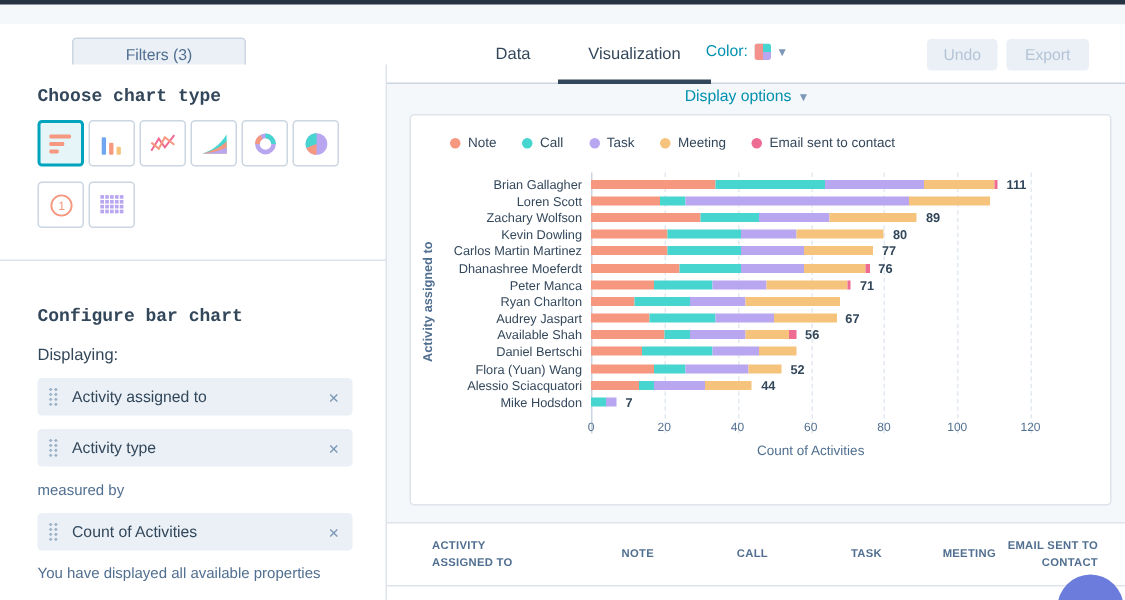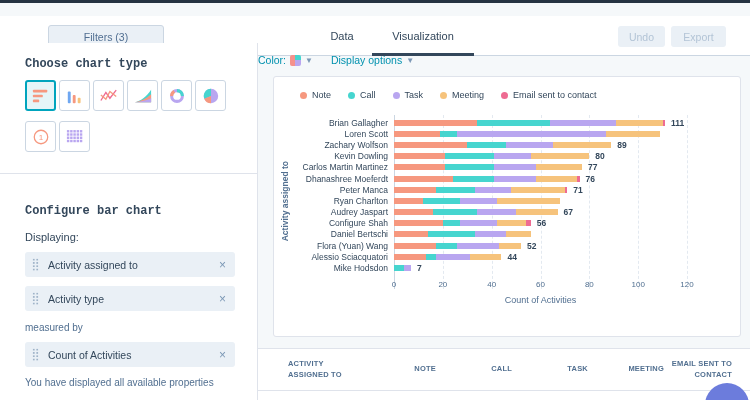--- a/index.html
+++ b/index.html
@@ -40,7 +40,7 @@
   .available-note { margin-top:10px; font-size:10px; color:#516f90; }
 
   
-  .viz-toolbar { position:absolute; left:258px; top:50px; width:492px; height:20px; display:flex; align-items:center; gap:18px; padding-right:12px; }
+  .viz-toolbar { position:absolute; left:258px; top:50px; width:492px; height:20px; display:flex; justify-content:flex-end; align-items:center; gap:18px; padding-right:12px;flex-direction:column; }
   .tool-link { display:flex; align-items:center; gap:4px; color:#0091ae; font-size:10.5px; cursor:pointer; }
   .swatch { width:11px; height:11px; border-radius:2px; display:inline-block;
     background-image:linear-gradient(90deg,#f5918c 50%, rgba(0,0,0,0) 50%), linear-gradient(180deg,#46d5cf 50%, #b9a6f0 50%); }

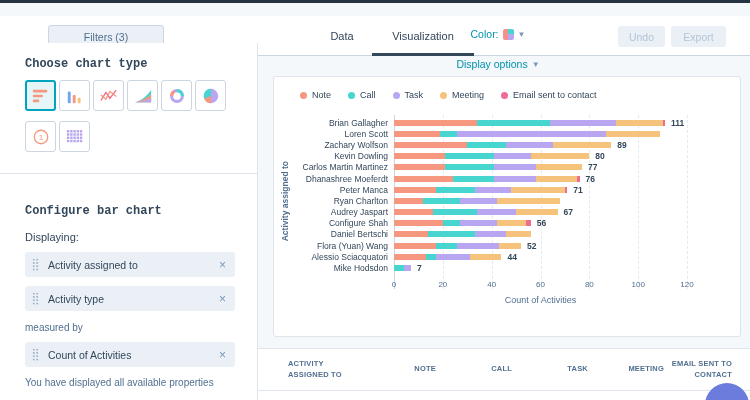--- a/index.html
+++ b/index.html
@@ -334,7 +334,7 @@
             </div>
           </div>
           <div class="crow">
-            <div class="rname">Configure Shah</div>
+            <div class="rname">Available Shah</div>
             <div class="rtrack">
               <div class="seg" style="width: 16.6667%; background: rgb(246, 152, 127);"></div>
               <div class="seg" style="width: 5.83333%; background: rgb(70, 213, 207);"></div>

